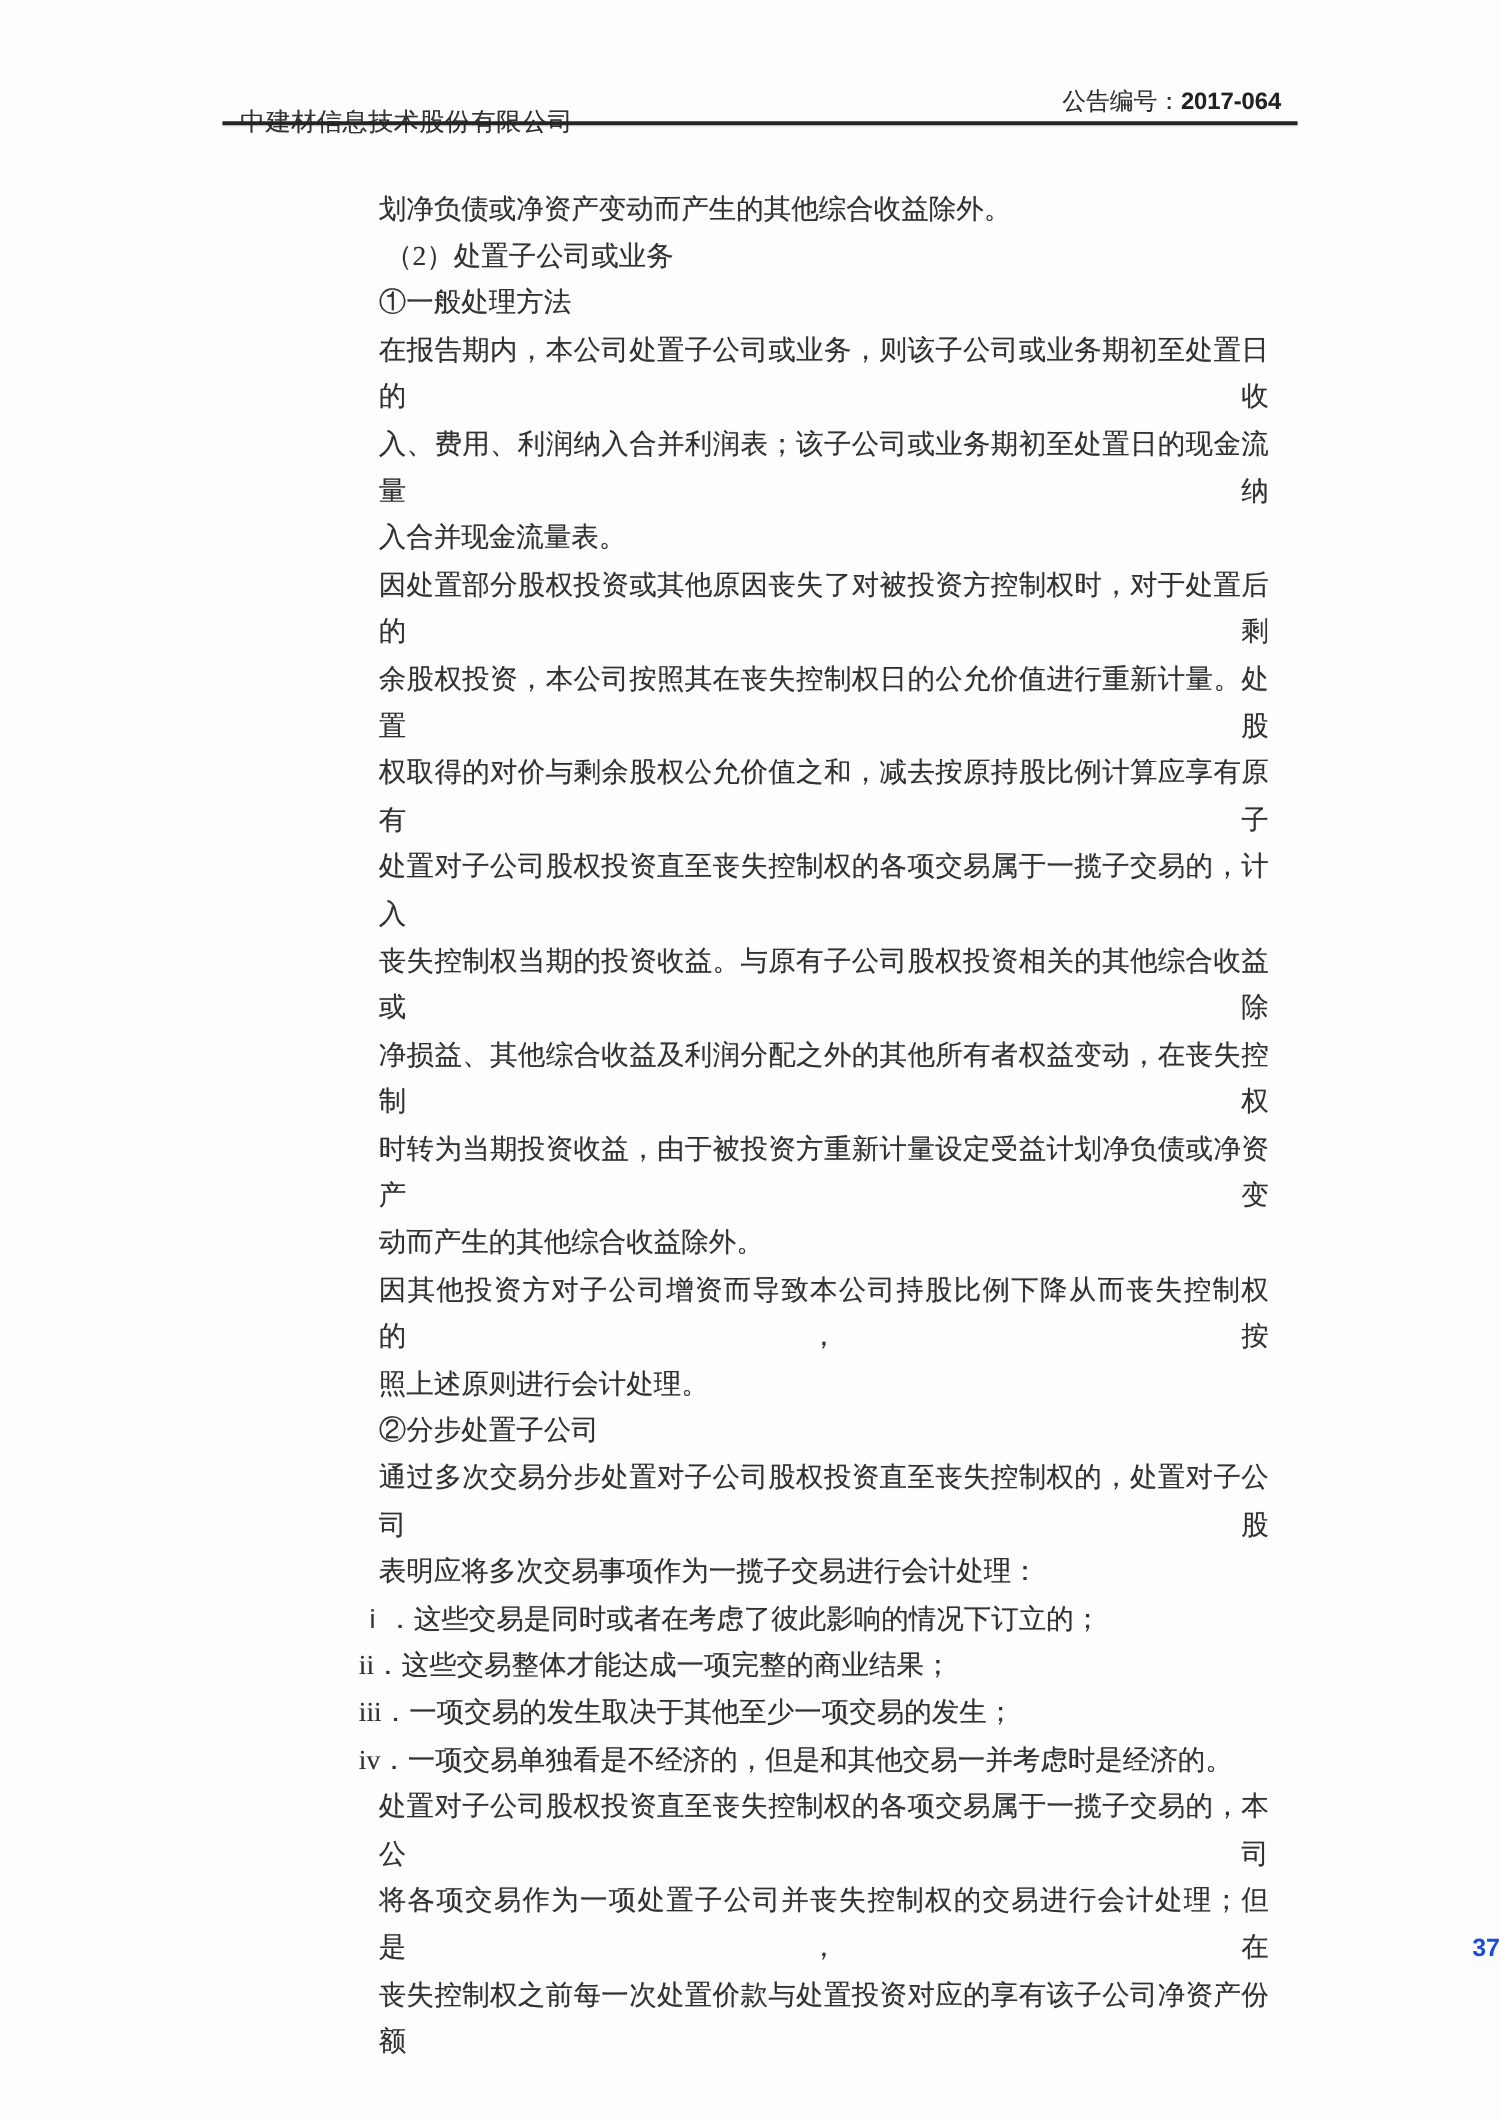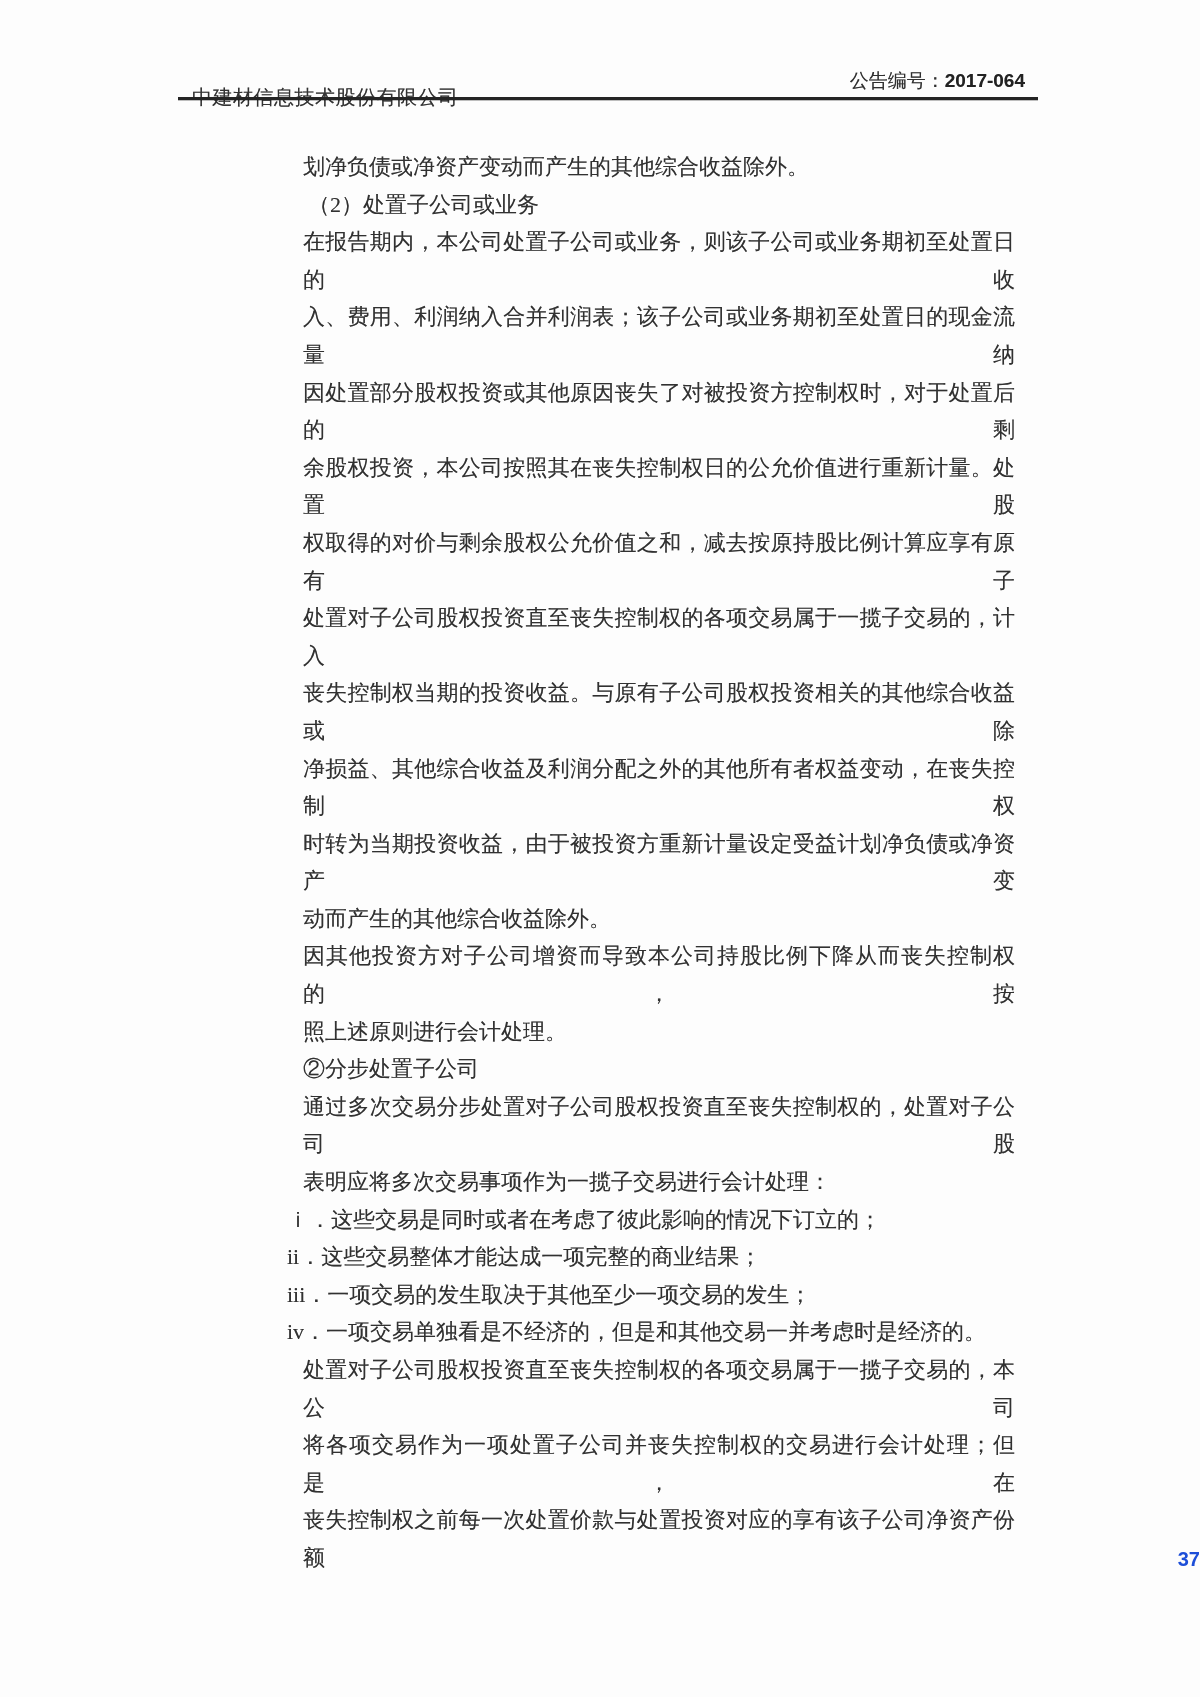--- a/index.html
+++ b/index.html
@@ -78,6 +78,7 @@
   <div class="body-text">
       <div class="line end">划净负债或净资产变动而产生的其他综合收益除外。</div>
       <div class="line head">（2）处置子公司或业务</div>
+      <div class="line end">①一般处理方法</div>
       <div class="line fill">在报告期内，本公司处置子公司或业务，则该子公司或业务期初至处置日的收</div>
       <div class="line fill">入、费用、利润纳入合并利润表；该子公司或业务期初至处置日的现金流量纳</div>
       <div class="line fill">因处置部分股权投资或其他原因丧失了对被投资方控制权时，对于处置后的剩</div>

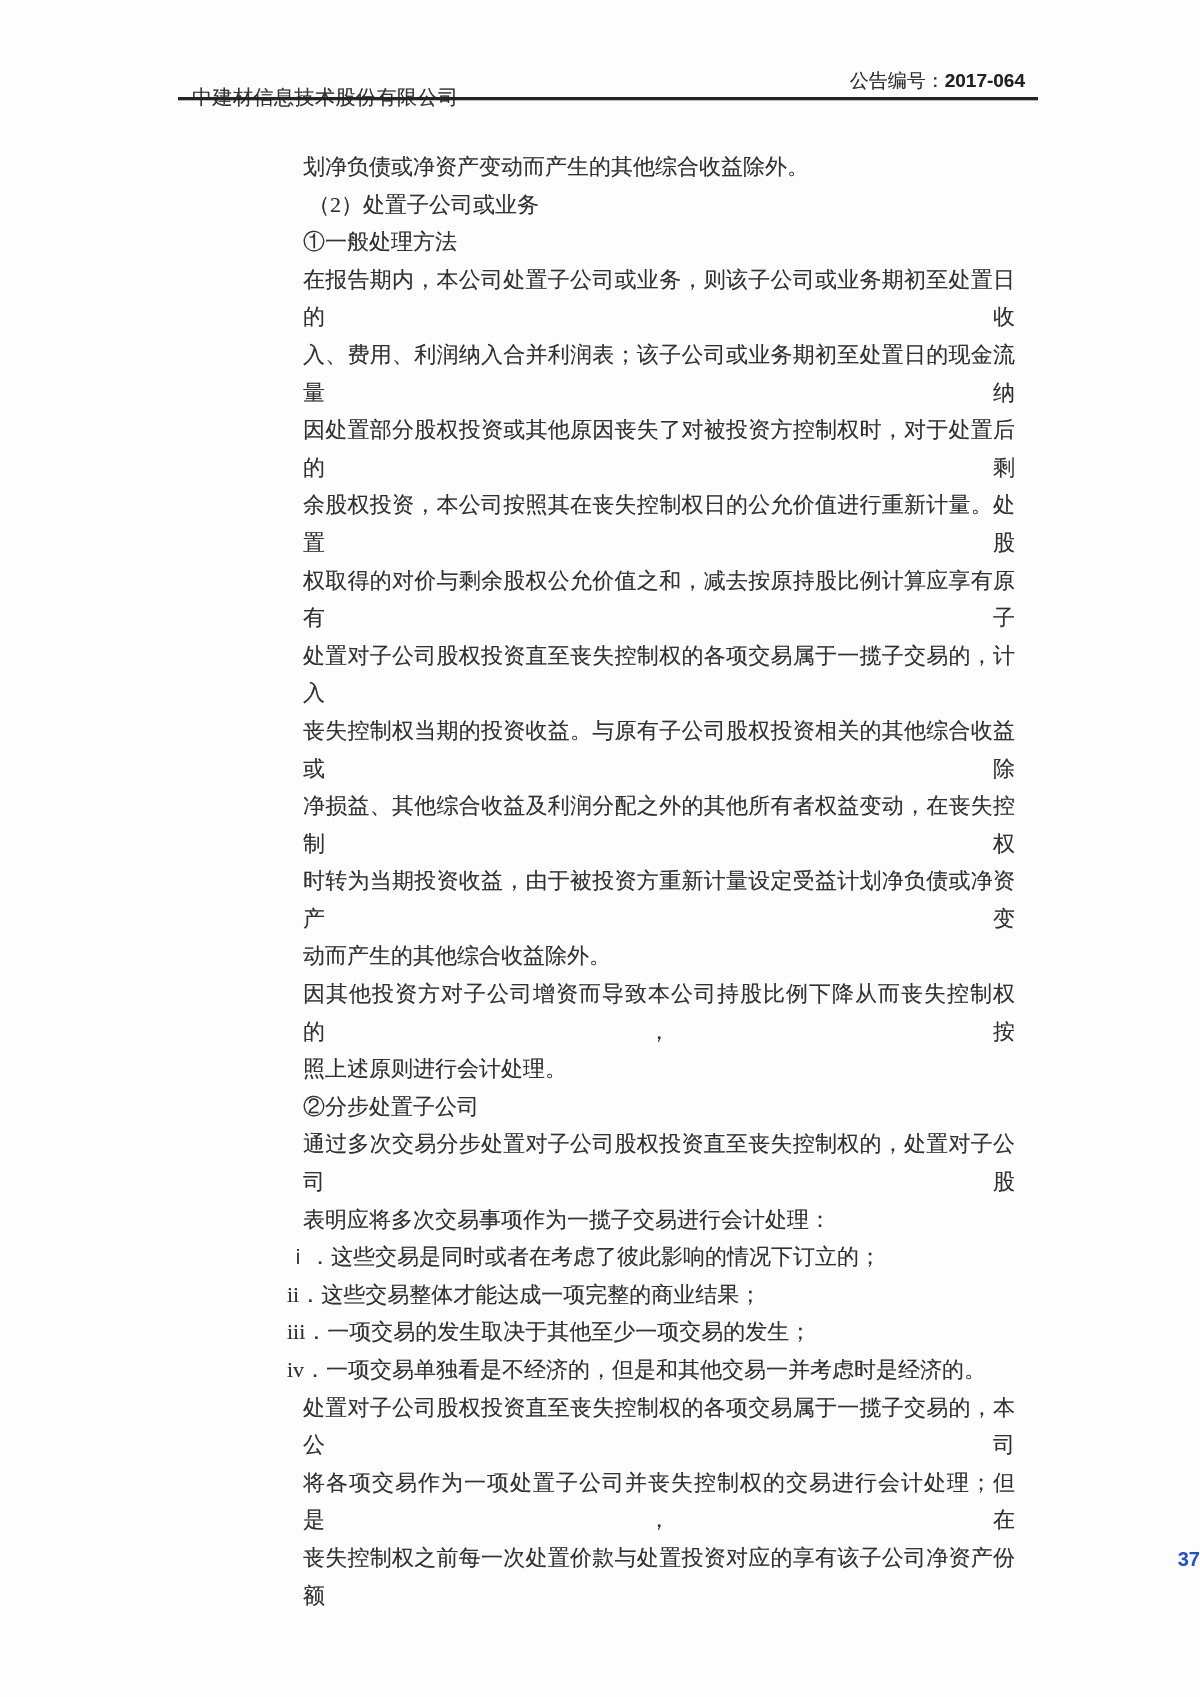--- a/index.html
+++ b/index.html
@@ -81,6 +81,7 @@
       <div class="line end">①一般处理方法</div>
       <div class="line fill">在报告期内，本公司处置子公司或业务，则该子公司或业务期初至处置日的收</div>
       <div class="line fill">入、费用、利润纳入合并利润表；该子公司或业务期初至处置日的现金流量纳</div>
+      <div class="line end">入合并现金流量表。</div>
       <div class="line fill">因处置部分股权投资或其他原因丧失了对被投资方控制权时，对于处置后的剩</div>
       <div class="line fill">余股权投资，本公司按照其在丧失控制权日的公允价值进行重新计量。处置股</div>
       <div class="line fill">权取得的对价与剩余股权公允价值之和，减去按原持股比例计算应享有原有子</div>

